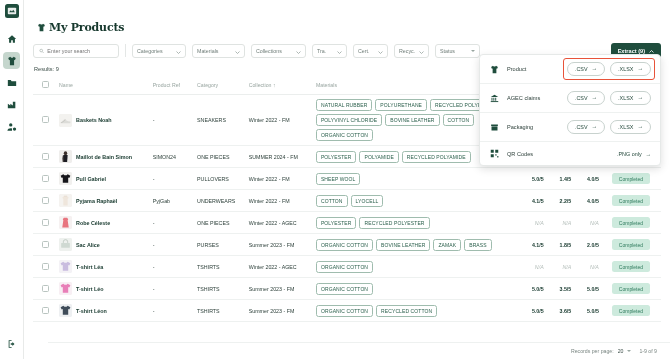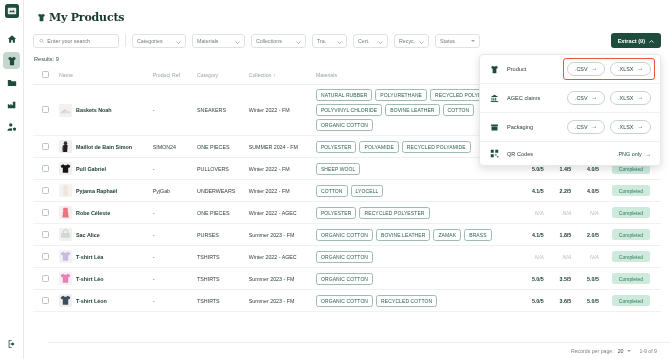--- a/index.html
+++ b/index.html
@@ -40,7 +40,7 @@
   
   .main { flex: 1 1 auto; padding: 7px 9px 0 9px; position: relative; overflow: hidden; }
 
-  .page-head { display: flex; align-items: center; gap: 3px; margin: 4px 0 9px 4px; }
+  .page-head { display: flex; align-items: center; gap: 3px; margin: 14px 0 9px 4px; }
   .page-head .tee svg { width: 9px; height: 9px; fill: #1f4d3d; display:block; }
   .page-title {
     font-family: "DejaVu Serif", serif;

